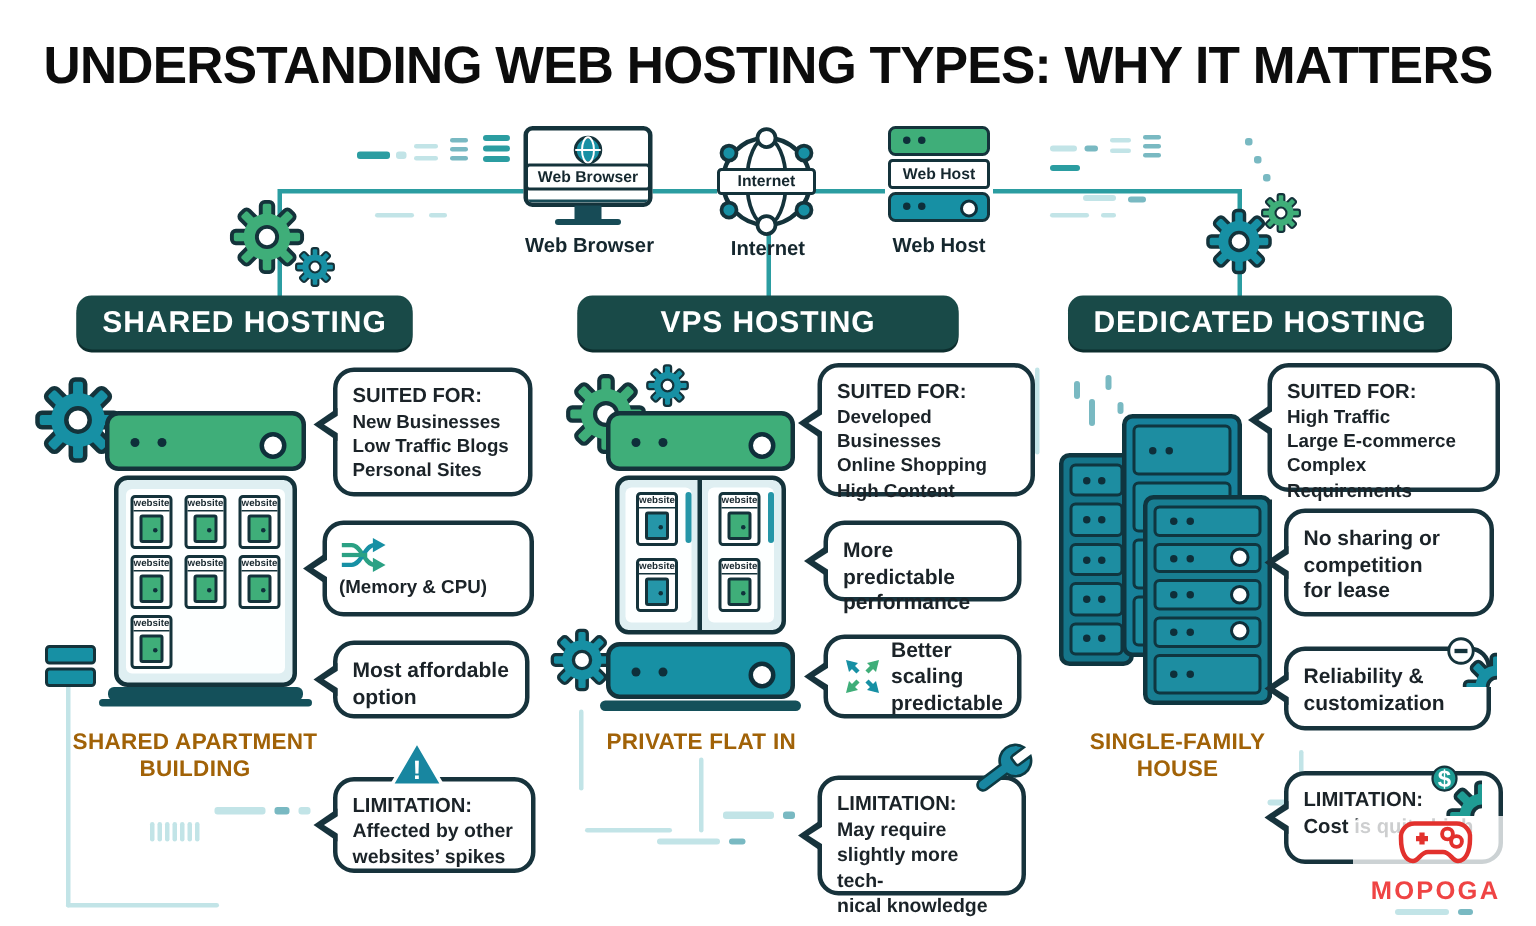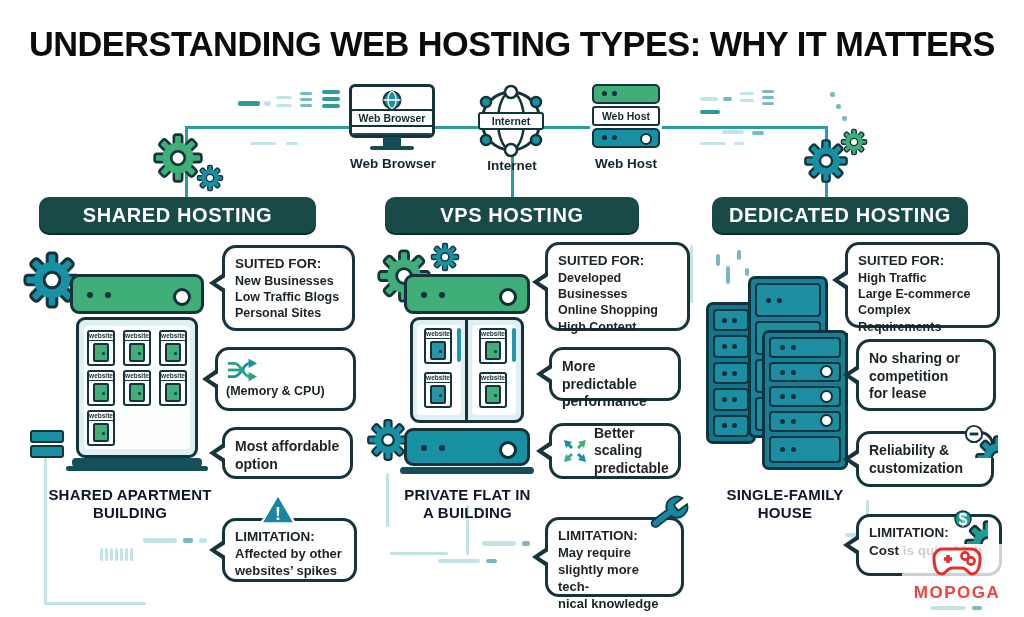--- a/index.html
+++ b/index.html
@@ -184,7 +184,7 @@
     <div class="abs caption" style="left:-14px;top:72px;width:100px">Web Host</div>
   </div>
 
-  <div class="col-header" style="left:39px;top:197px;width:277px">SHARED HOSTING</div>
+  <div class="col-header" style="left:51px;top:197px;width:224px">SHARED HOSTING</div>
   <div class="col-header" style="left:385px;top:197px;width:254px">VPS HOSTING</div>
   <div class="col-header" style="left:712px;top:197px;width:256px">DEDICATED HOSTING</div>
 

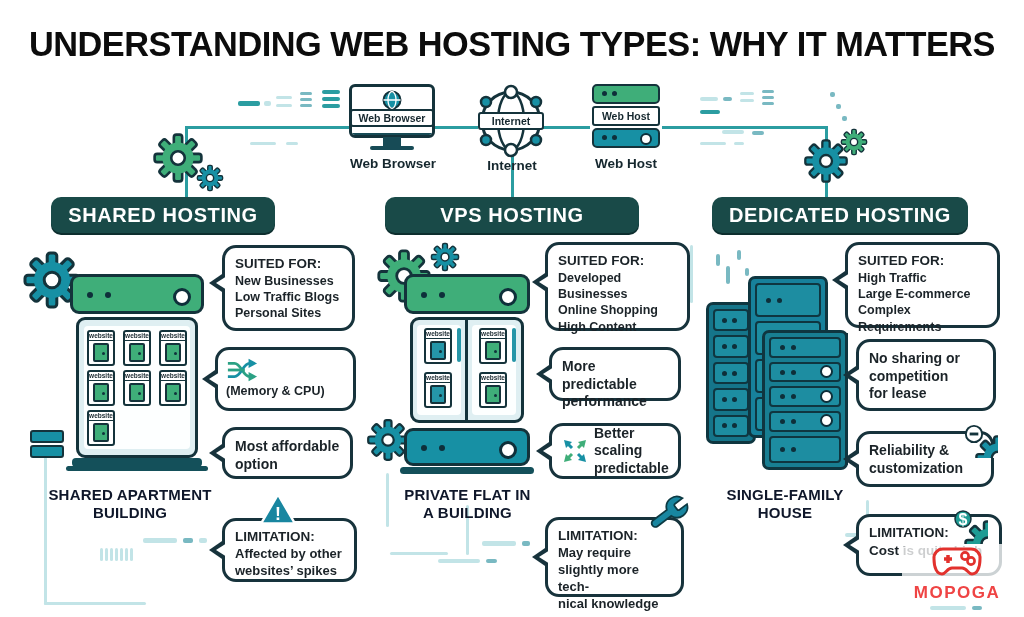--- a/index.html
+++ b/index.html
@@ -43,7 +43,7 @@
   .leaf.teal{background:#2596a8;}
   .leaf:after{content:'';position:absolute;width:3px;height:3px;border-radius:50%;background:#10333c;right:2px;top:7px;}
   .metaphor{position:absolute;text-align:center;font-weight:800;font-size:15px;line-height:18px;
-    color:#0f172a;z-index:3;letter-spacing:.2px;}
+    color:#a16207;z-index:3;letter-spacing:.2px;}
   .rack{position:absolute;border:3px solid #0f3640;border-radius:7px;box-sizing:border-box;
     padding:4px;display:flex;flex-direction:column;gap:4px;}
   .rack .slot{flex:1;background:#1d8da1;border:2px solid #0f3640;border-radius:4px;position:relative;}

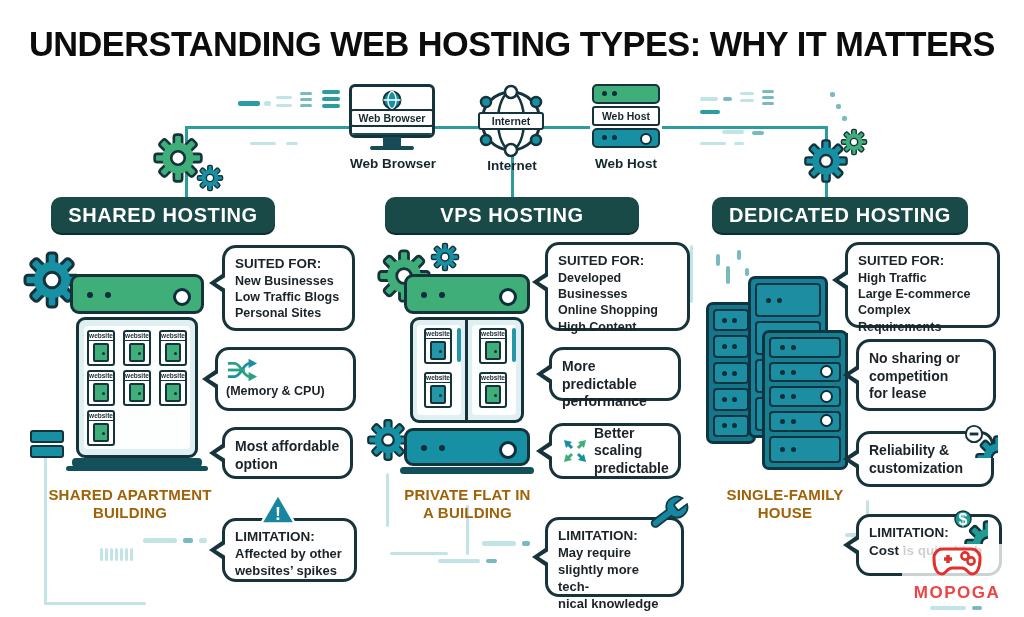--- a/index.html
+++ b/index.html
@@ -325,7 +325,6 @@
 
   <div class="metaphor" style="left:390px;top:486px;width:155px">
     <div>PRIVATE FLAT IN</div>
-    <div>A BUILDING</div>
   </div>
 
   <div class="bubble" style="left:545px;top:242px;width:145px;height:89px;--ttop:26px">

